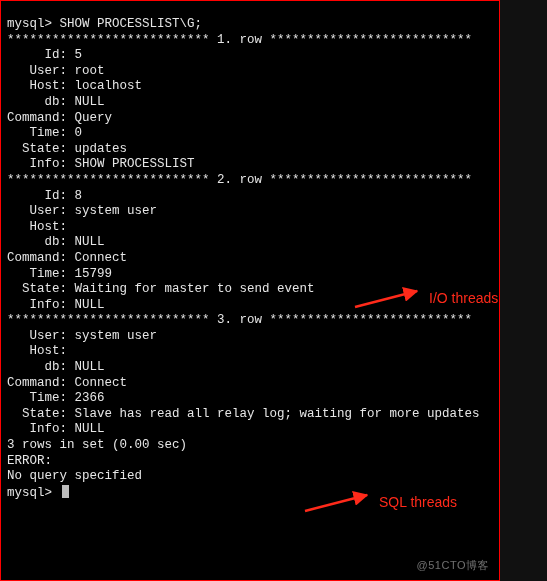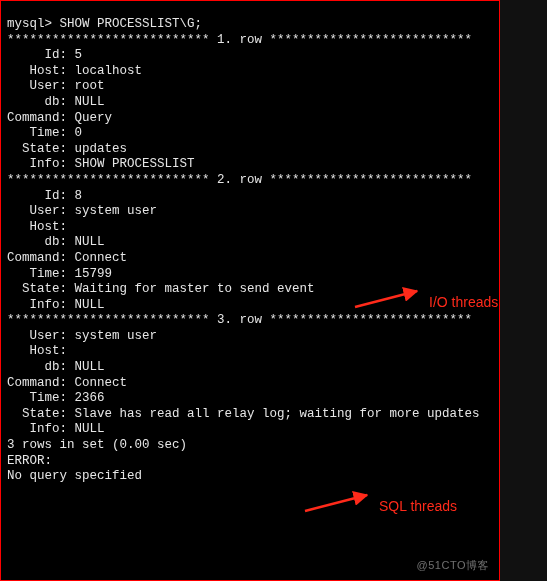--- a/index.html
+++ b/index.html
@@ -63,8 +63,8 @@
 
   <div class="line">*************************** 1. row ***************************</div>
   <div class="line">     Id: 5</div>
+  <div class="line">   User: root</div>
   <div class="line">   Host: localhost</div>
-  <div class="line">   User: root</div>
   <div class="line">     db: NULL</div>
   <div class="line">Command: Query</div>
   <div class="line">   Time: 0</div>

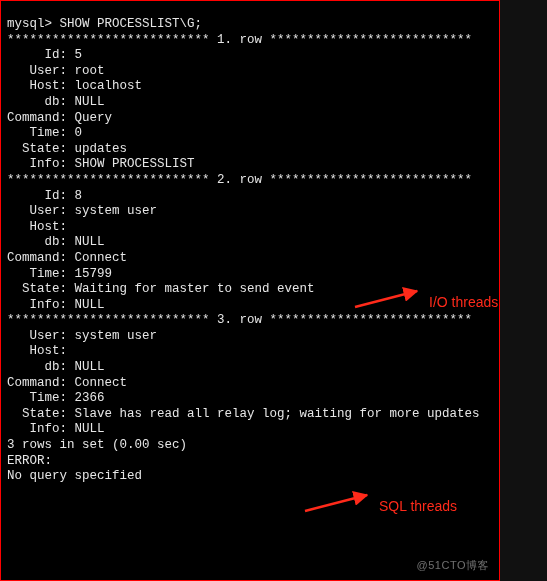--- a/index.html
+++ b/index.html
@@ -31,7 +31,7 @@
     font-size: 14px;
     font-weight: 500;
     display: flex;
-    align-items: flex-end;
+    align-items: center;
     gap: 6px;
     pointer-events: none;
   }

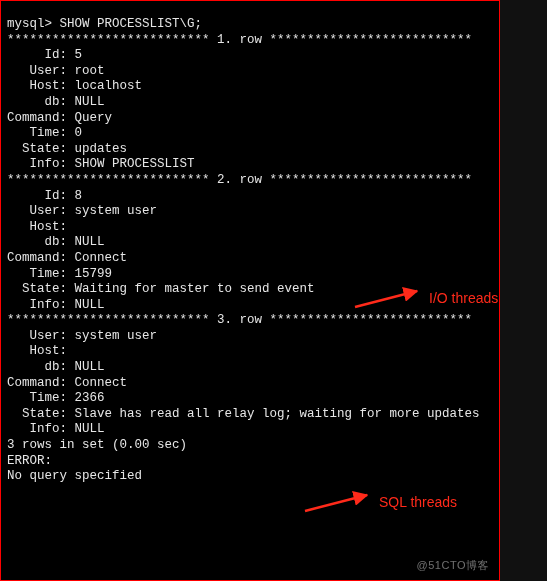--- a/index.html
+++ b/index.html
@@ -95,6 +95,7 @@
   <div class="line">ERROR:</div>
   <div class="line">No query specified</div>
   <div class="line"></div>
+  <div class="line"><span>mysql&gt; </span><span class="cursor"></span></div>
 
   <div class="annotation" style="left:350px; top:286px;">
     <svg width="72" height="24" viewBox="0 0 72 24">

